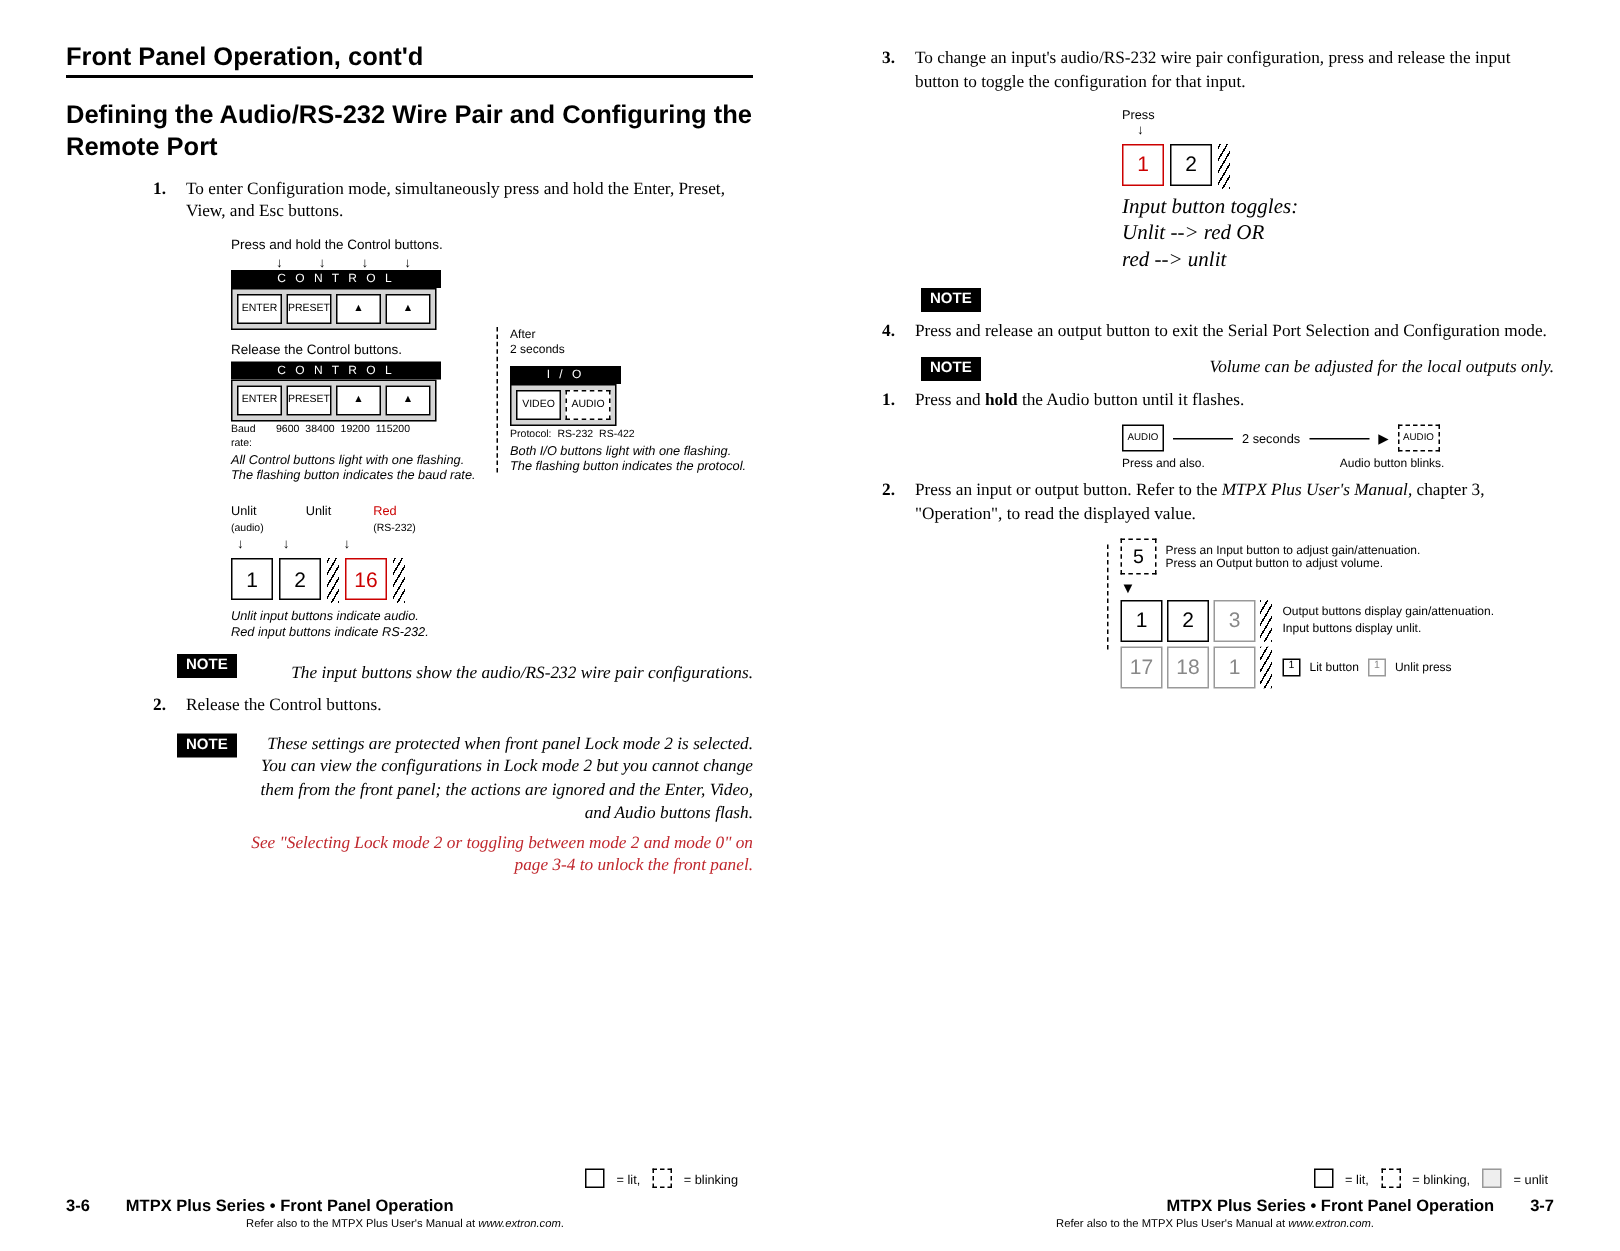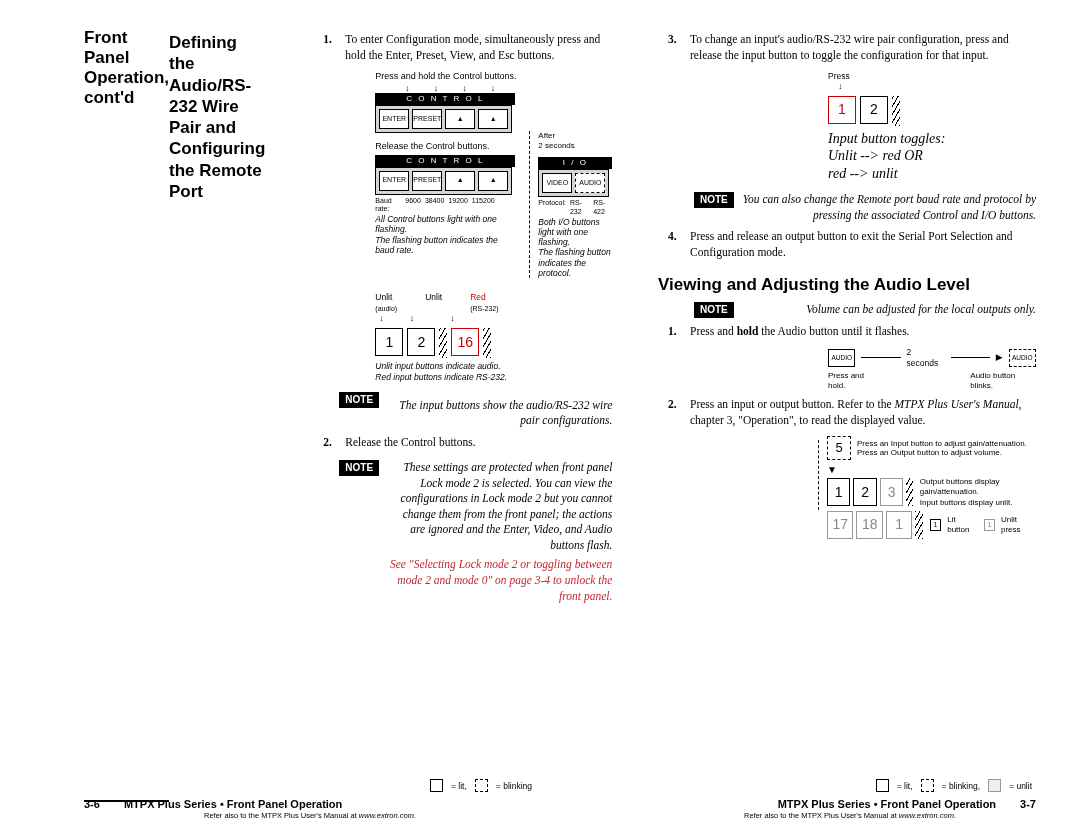--- a/index.html
+++ b/index.html
@@ -24,8 +24,7 @@
     padding: 28px 38px 22px 44px;
     position: relative;
     display: flex;
-    flex-direction: row;
-    margin-left: 40px;
+    flex-direction: column;
   }
   .page-right { padding: 28px 44px 28px 38px; }
   .running-head {

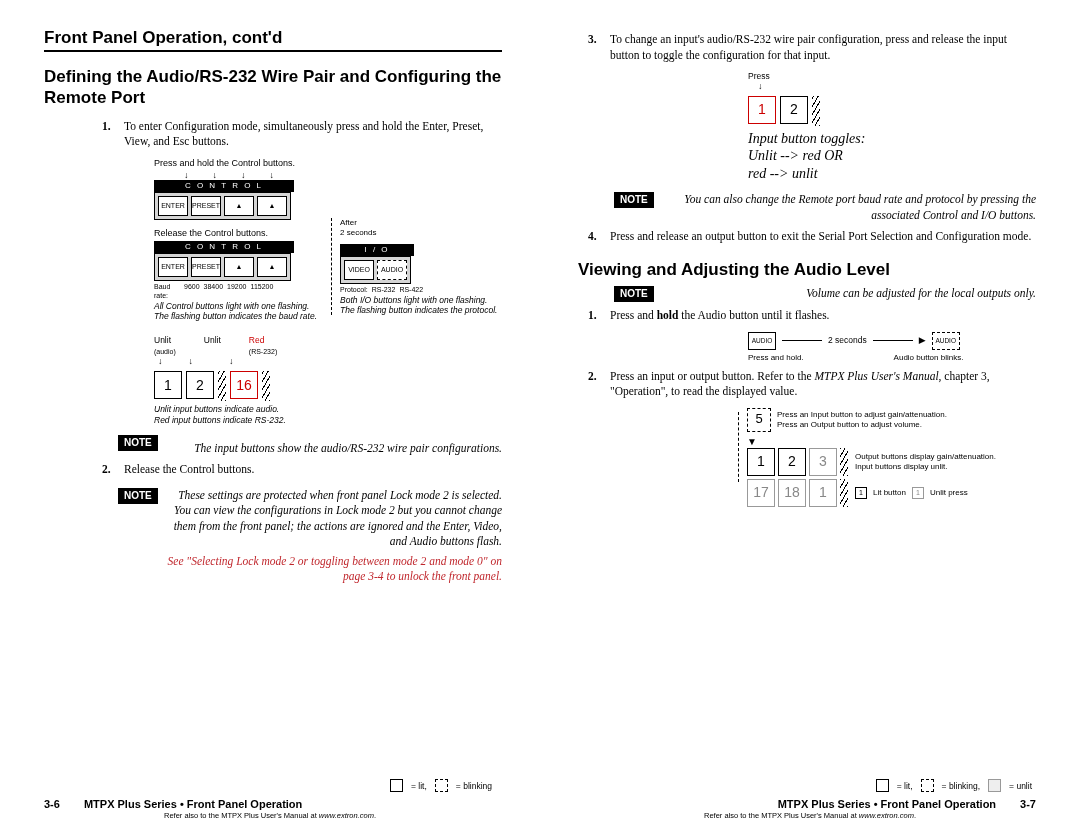--- a/index.html
+++ b/index.html
@@ -346,7 +346,6 @@
 
       <div class="note-row">
         <span class="note-badge">NOTE</span>
-        <div class="note-text">You can also change the Remote port baud rate and protocol by pressing the associated Control and I/O buttons.</div>
       </div>
 
       <ol class="steps" style="counter-reset: step 3;">

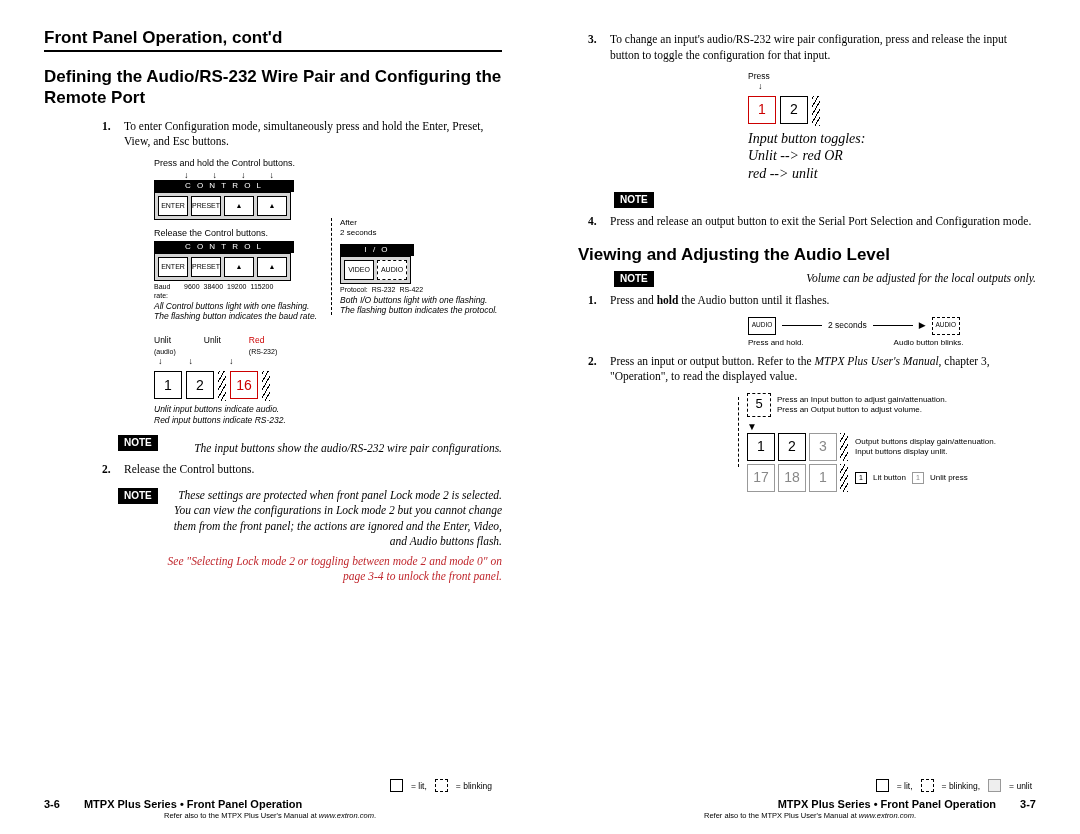--- a/index.html
+++ b/index.html
@@ -354,7 +354,6 @@
           </li>
       </ol>
 
-      <h2 class="section" style="margin-top:14px">Viewing and Adjusting the Audio Level</h2>
 
       <div class="note-row" style="margin-top:4px">
         <span class="note-badge">NOTE</span>

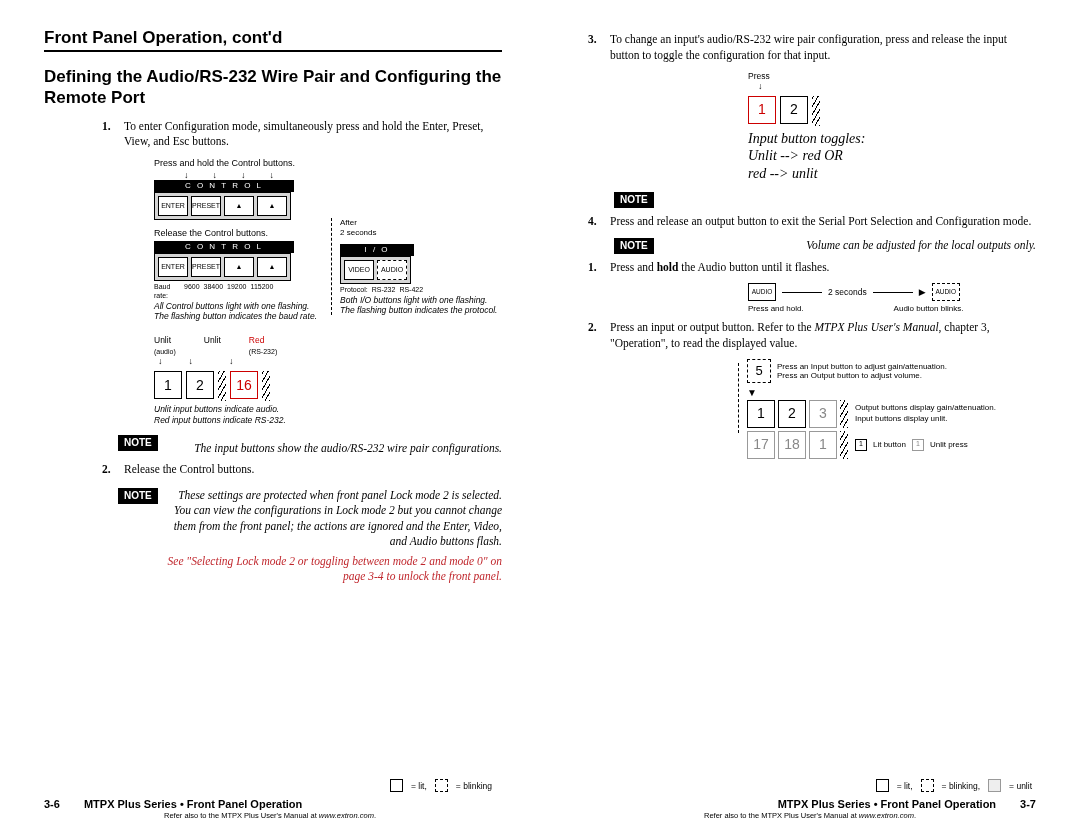--- a/index.html
+++ b/index.html
@@ -376,7 +376,7 @@
           <span class="audio-btn blink">AUDIO</span>
         </div>
         <div style="display:flex; gap:90px; margin-top:3px; font-size:8px;">
-          <span>Press and hold.</span>
+          <span>Press and also.</span>
           <span>Audio button blinks.</span>
         </div>
       </div>

